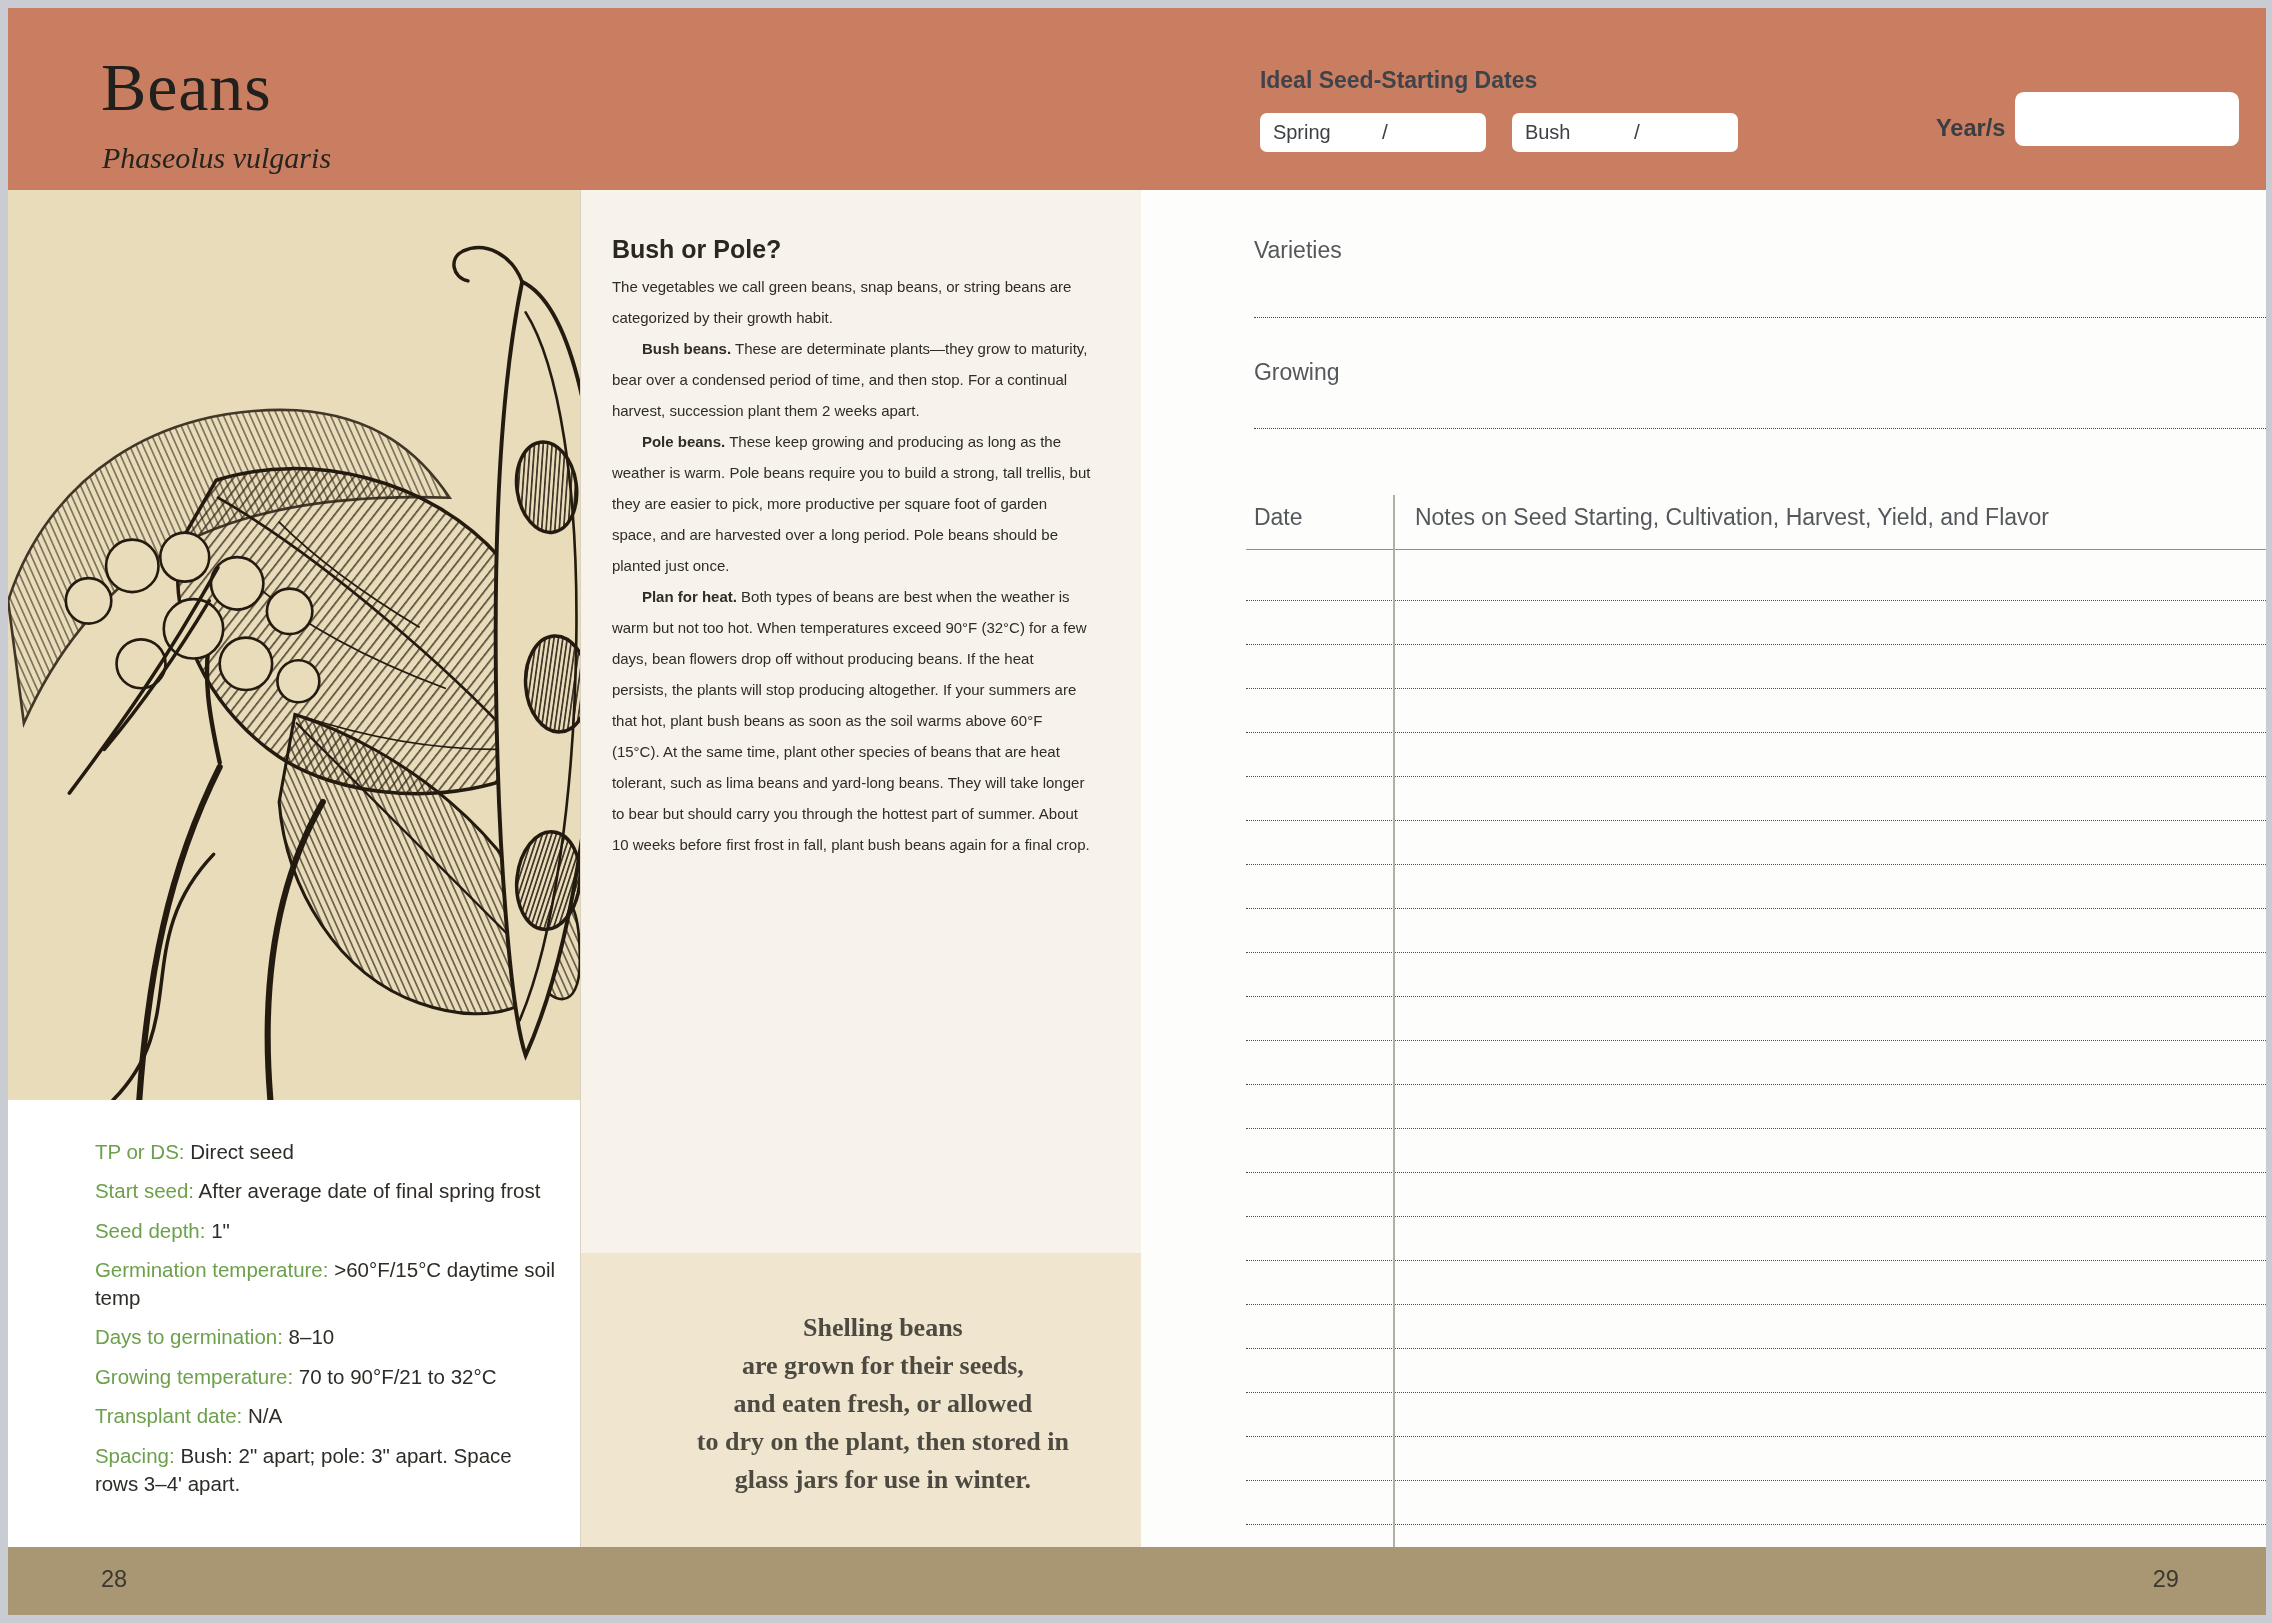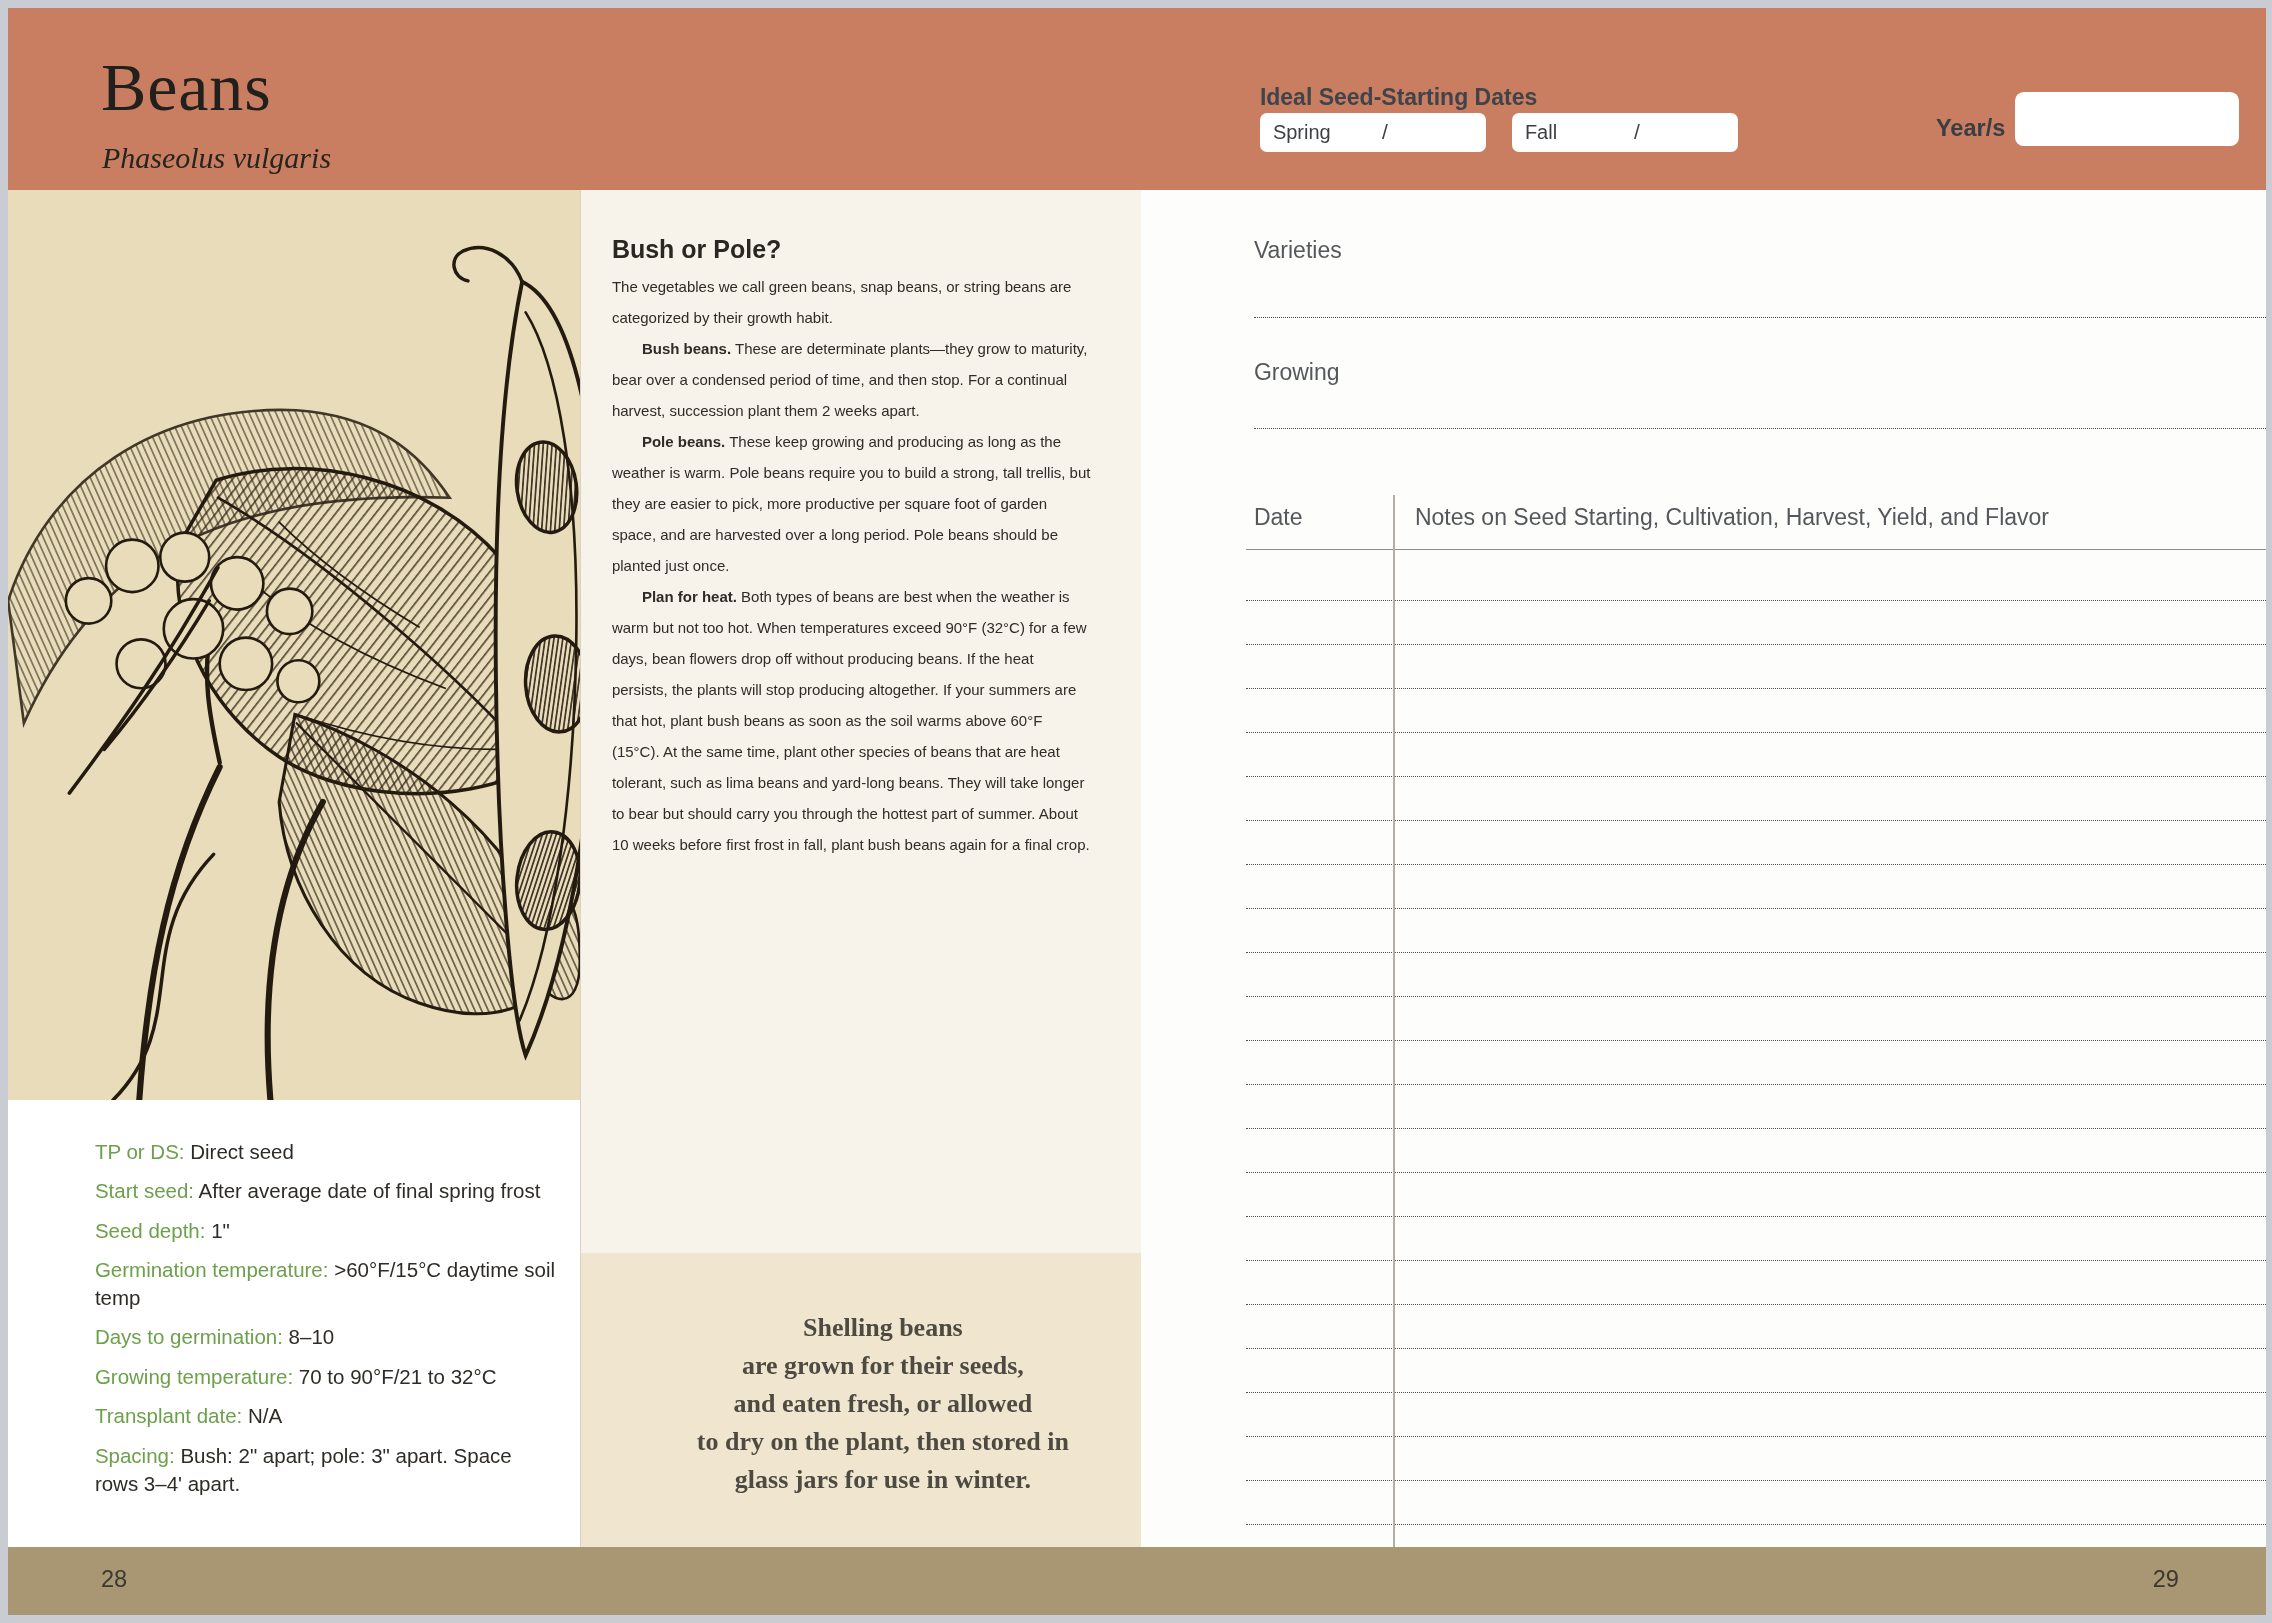--- a/index.html
+++ b/index.html
@@ -13,7 +13,7 @@
          font-size:68px;line-height:1;color:#22201d;letter-spacing:0.9px;}
   .latin{position:absolute;left:94px;top:133px;font-family:"Liberation Serif",serif;
          font-style:italic;font-size:30px;color:#26241f;}
-  .dates-label{position:absolute;left:1252px;top:59px;font-size:23px;font-weight:bold;color:#40444a;margin-top:17px;}
+  .dates-label{position:absolute;left:1252px;top:59px;font-size:23px;font-weight:bold;color:#40444a;}
   .date-box{position:absolute;top:105px;width:226px;height:39px;background:#fff;border-radius:7px;}
   .date-box.spring{left:1252px;} .date-box.fall{left:1504px;}
   .date-box .lbl{position:absolute;left:13px;top:7.9px;font-size:20px;color:#3c3f44;}

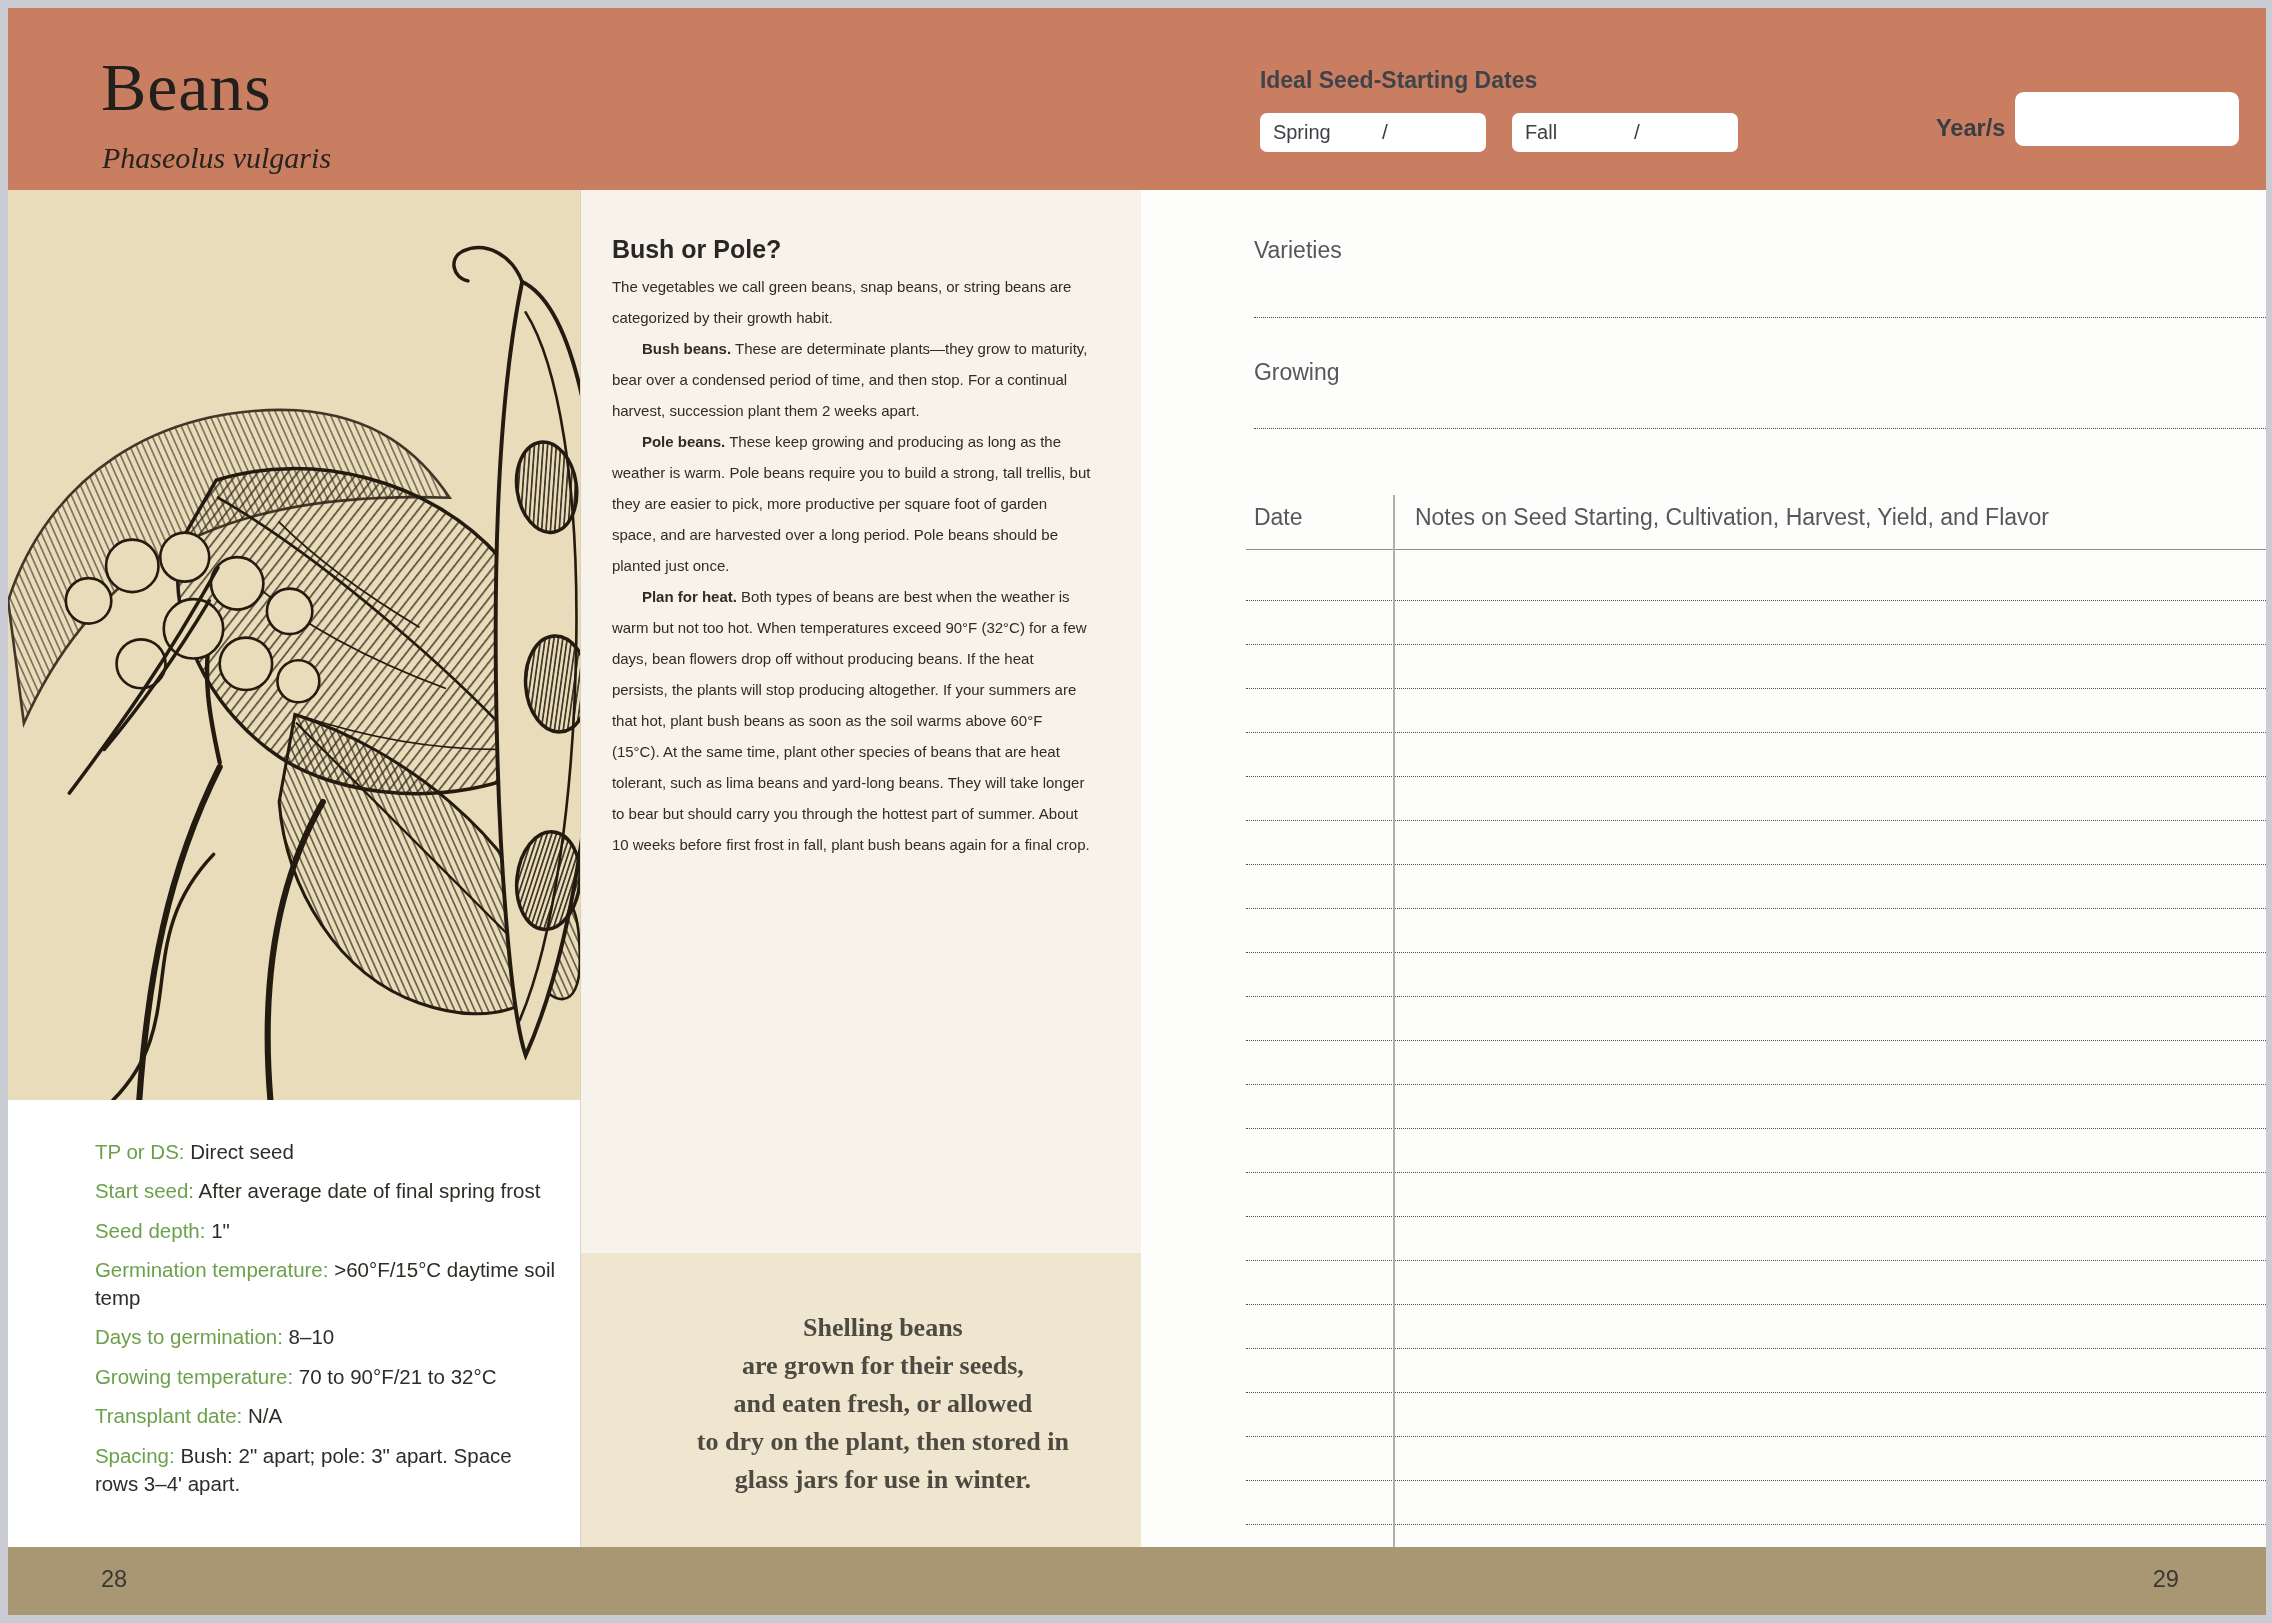--- a/index.html
+++ b/index.html
@@ -72,7 +72,7 @@
         <span class="slash">/</span>
       </div>
       <div class="date-box fall">
-        <span class="lbl">Fall</span>
+        <span class="lbl">Bush</span>
         <span class="slash">/</span>
       </div>
       <div class="year-label">Year/s</div>

